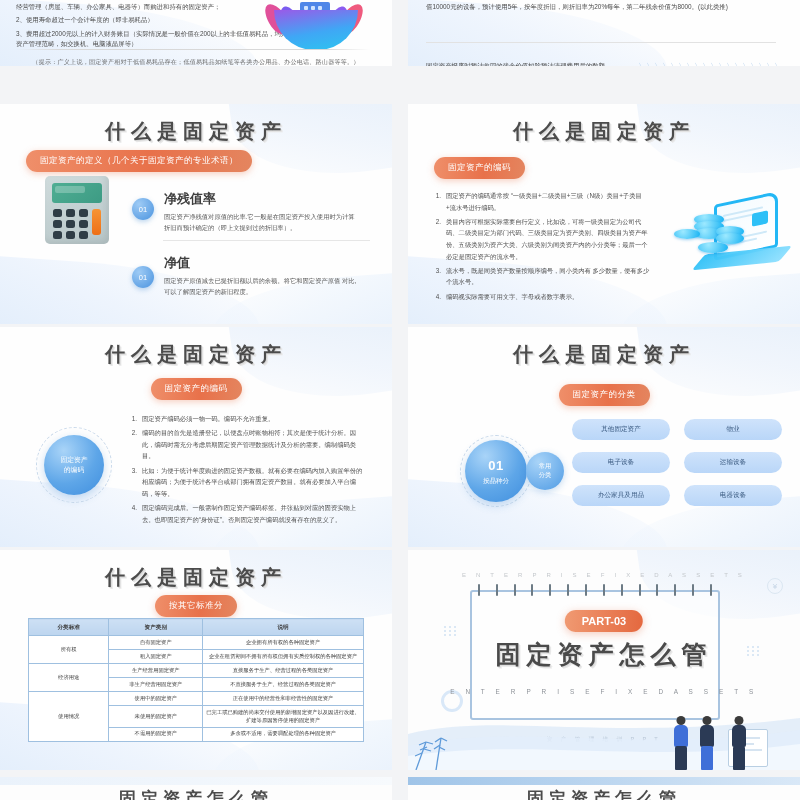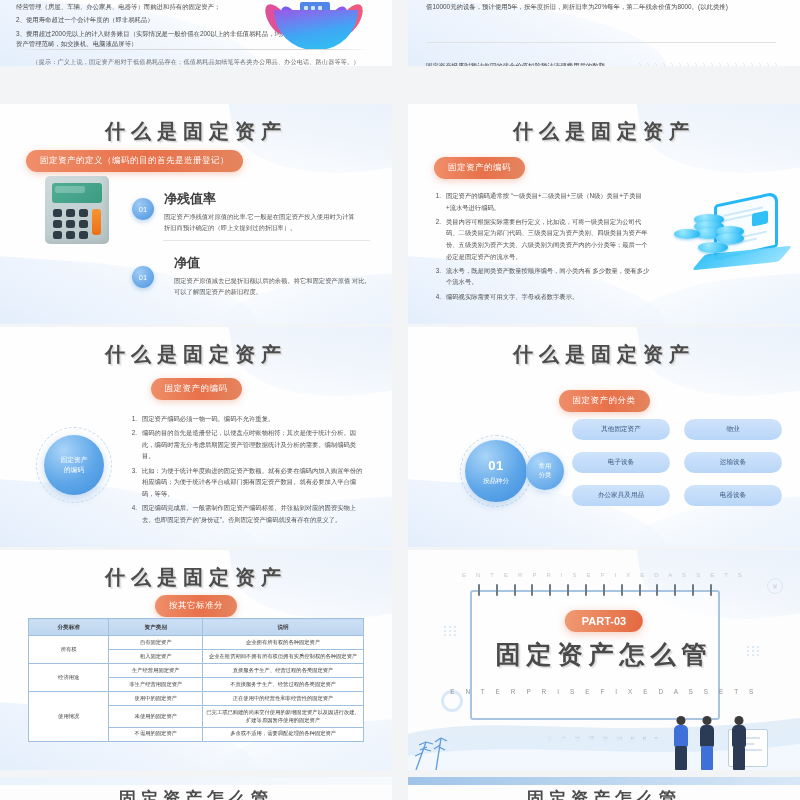--- a/index.html
+++ b/index.html
@@ -265,7 +265,7 @@
     </div>
     <div class="s-title">什么是固定资产</div>
     <div class="pill-wrap">
-      <span class="pill">固定资产的定义（编码的目的首先是造册登记）</span>
+      <span class="pill">固定资产的定义（几个关于固定资产的专业术语）</span>
     </div>
 
     <div class="calc">

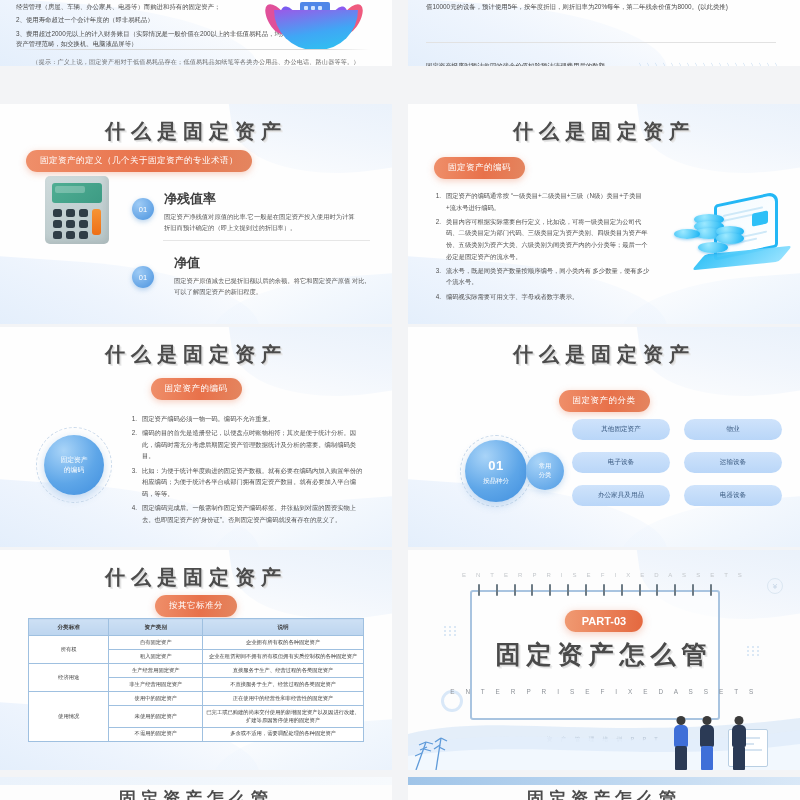--- a/index.html
+++ b/index.html
@@ -90,7 +90,7 @@
   .item-h { font-size:13px; color:#3f3f3f; font-weight:700; margin-bottom:3px; }
   .item-p { font-size:6.3px; color:#575757; line-height:1.75; }
   #slide3 .it1 { position:absolute; left:164px; top:86px; width:196px; }
-  #slide3 .it2 { position:absolute; left:174px; top:150px; width:196px; }
+  #slide3 .it2 { position:absolute; left:164px; top:150px; width:196px; }
   #slide3 .c1 { left:132px; top:94px; }
   #slide3 .c2 { left:132px; top:162px; }
   #slide3 .divider { position:absolute; left:163px; right:22px; top:136px; height:1px; background:#e6e6e6; }

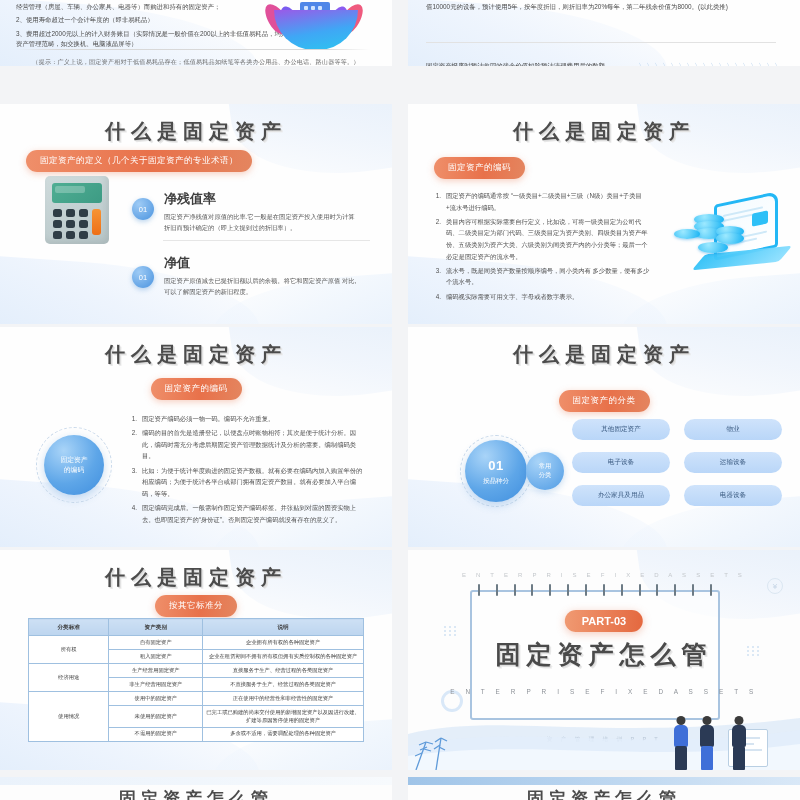--- a/index.html
+++ b/index.html
@@ -129,7 +129,7 @@
 
   
   #slide6 { top:327px; }
-  #slide6 .pill-wrap { left:0; right:0; top:62px; text-align:center; }
+  #slide6 .pill-wrap { left:0; right:0; top:56px; text-align:center; }
   #slide6 .ring { left:52px; top:108px; width:72px; height:72px; }
   #slide6 .circle-ball { left:57px; top:113px; width:62px; height:62px; }
   #slide6 .circle-ball .n { font-size:13px; font-weight:700; letter-spacing:.5px; }

